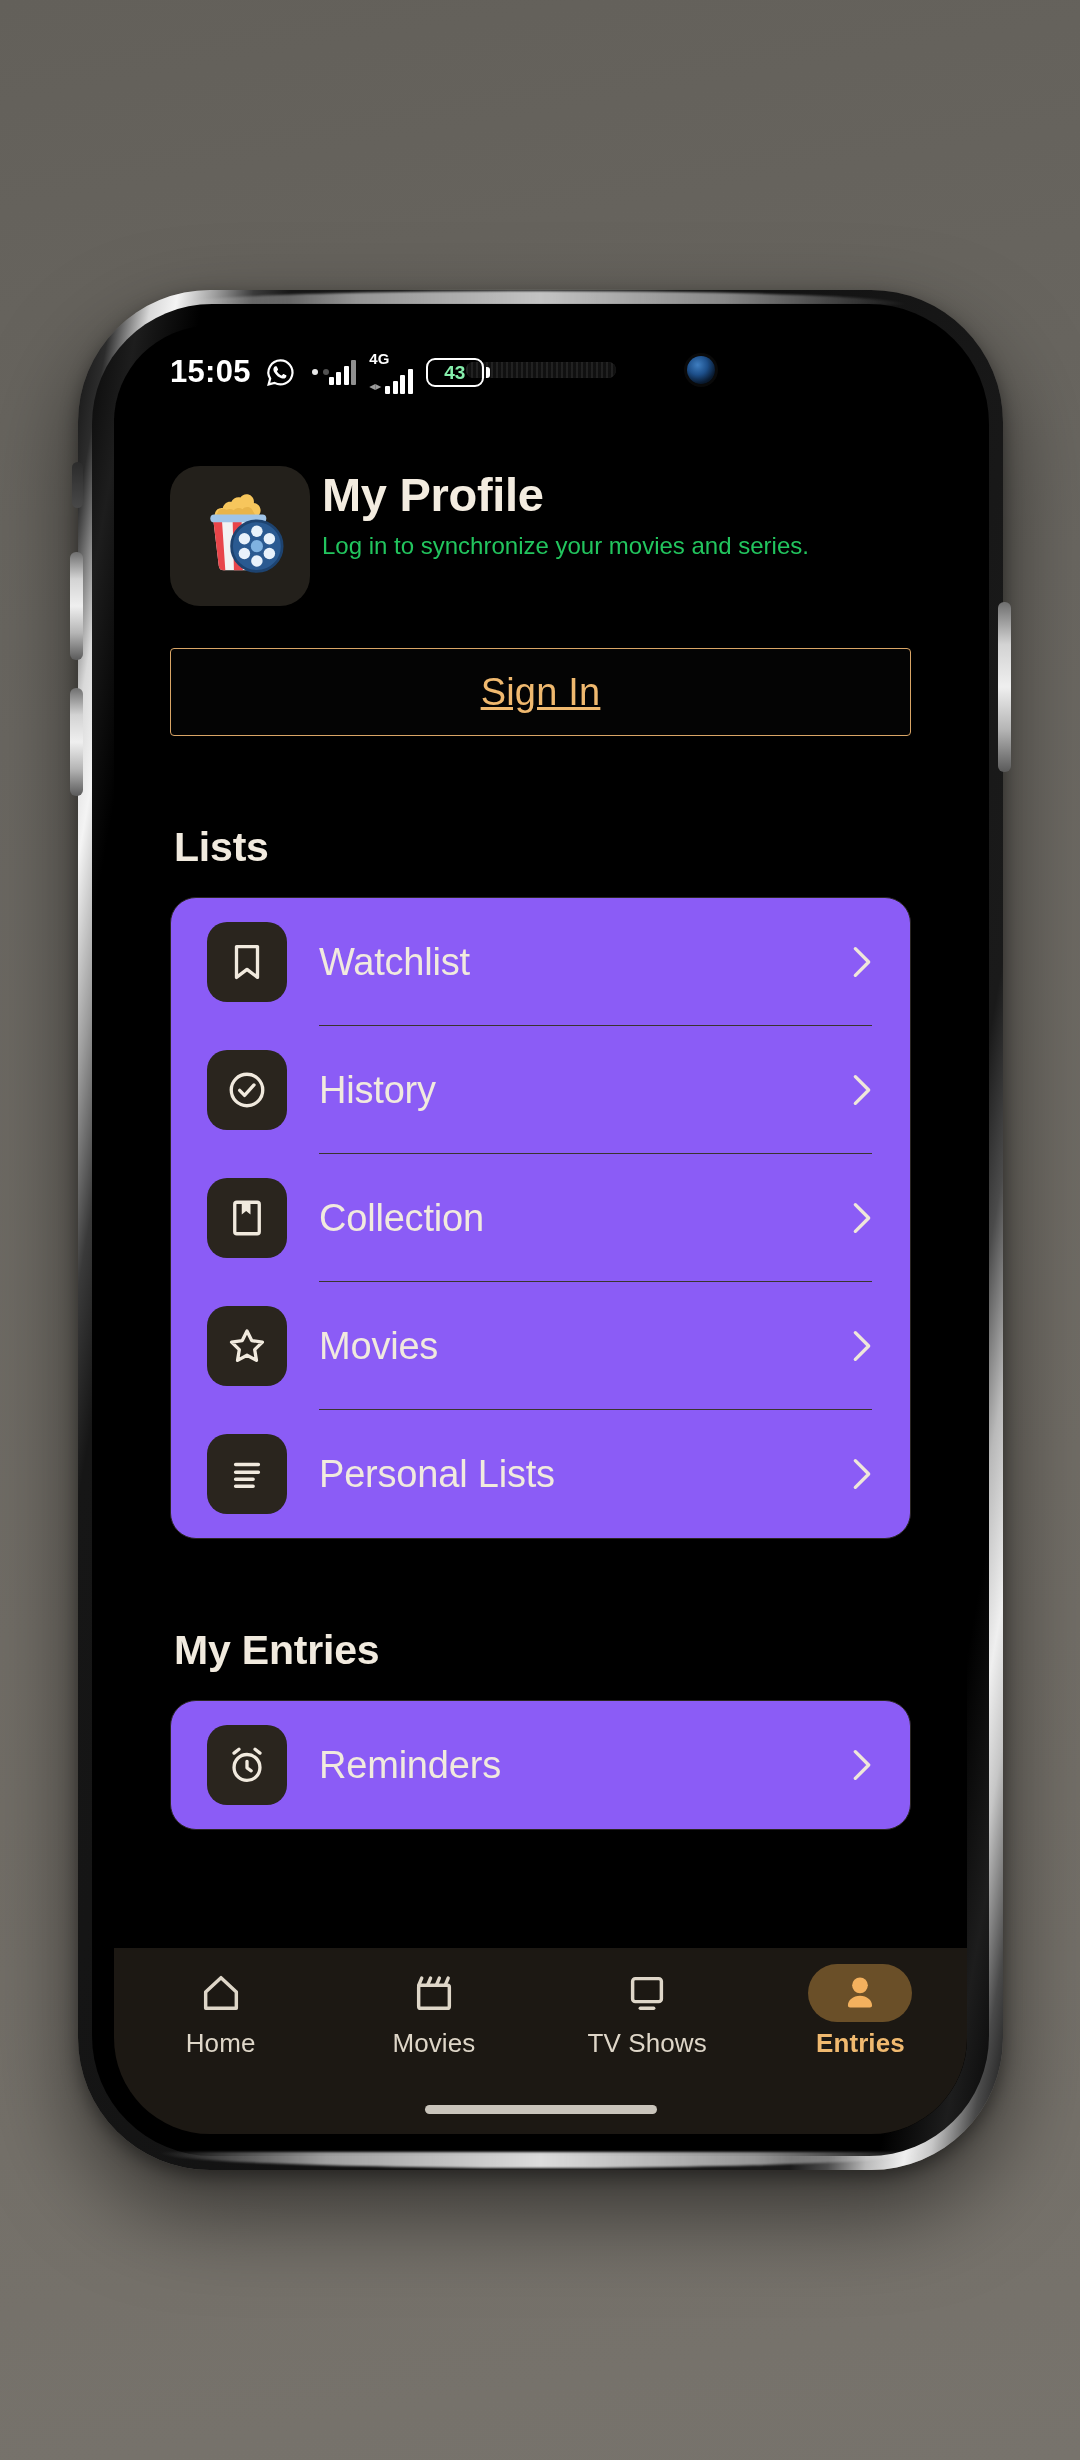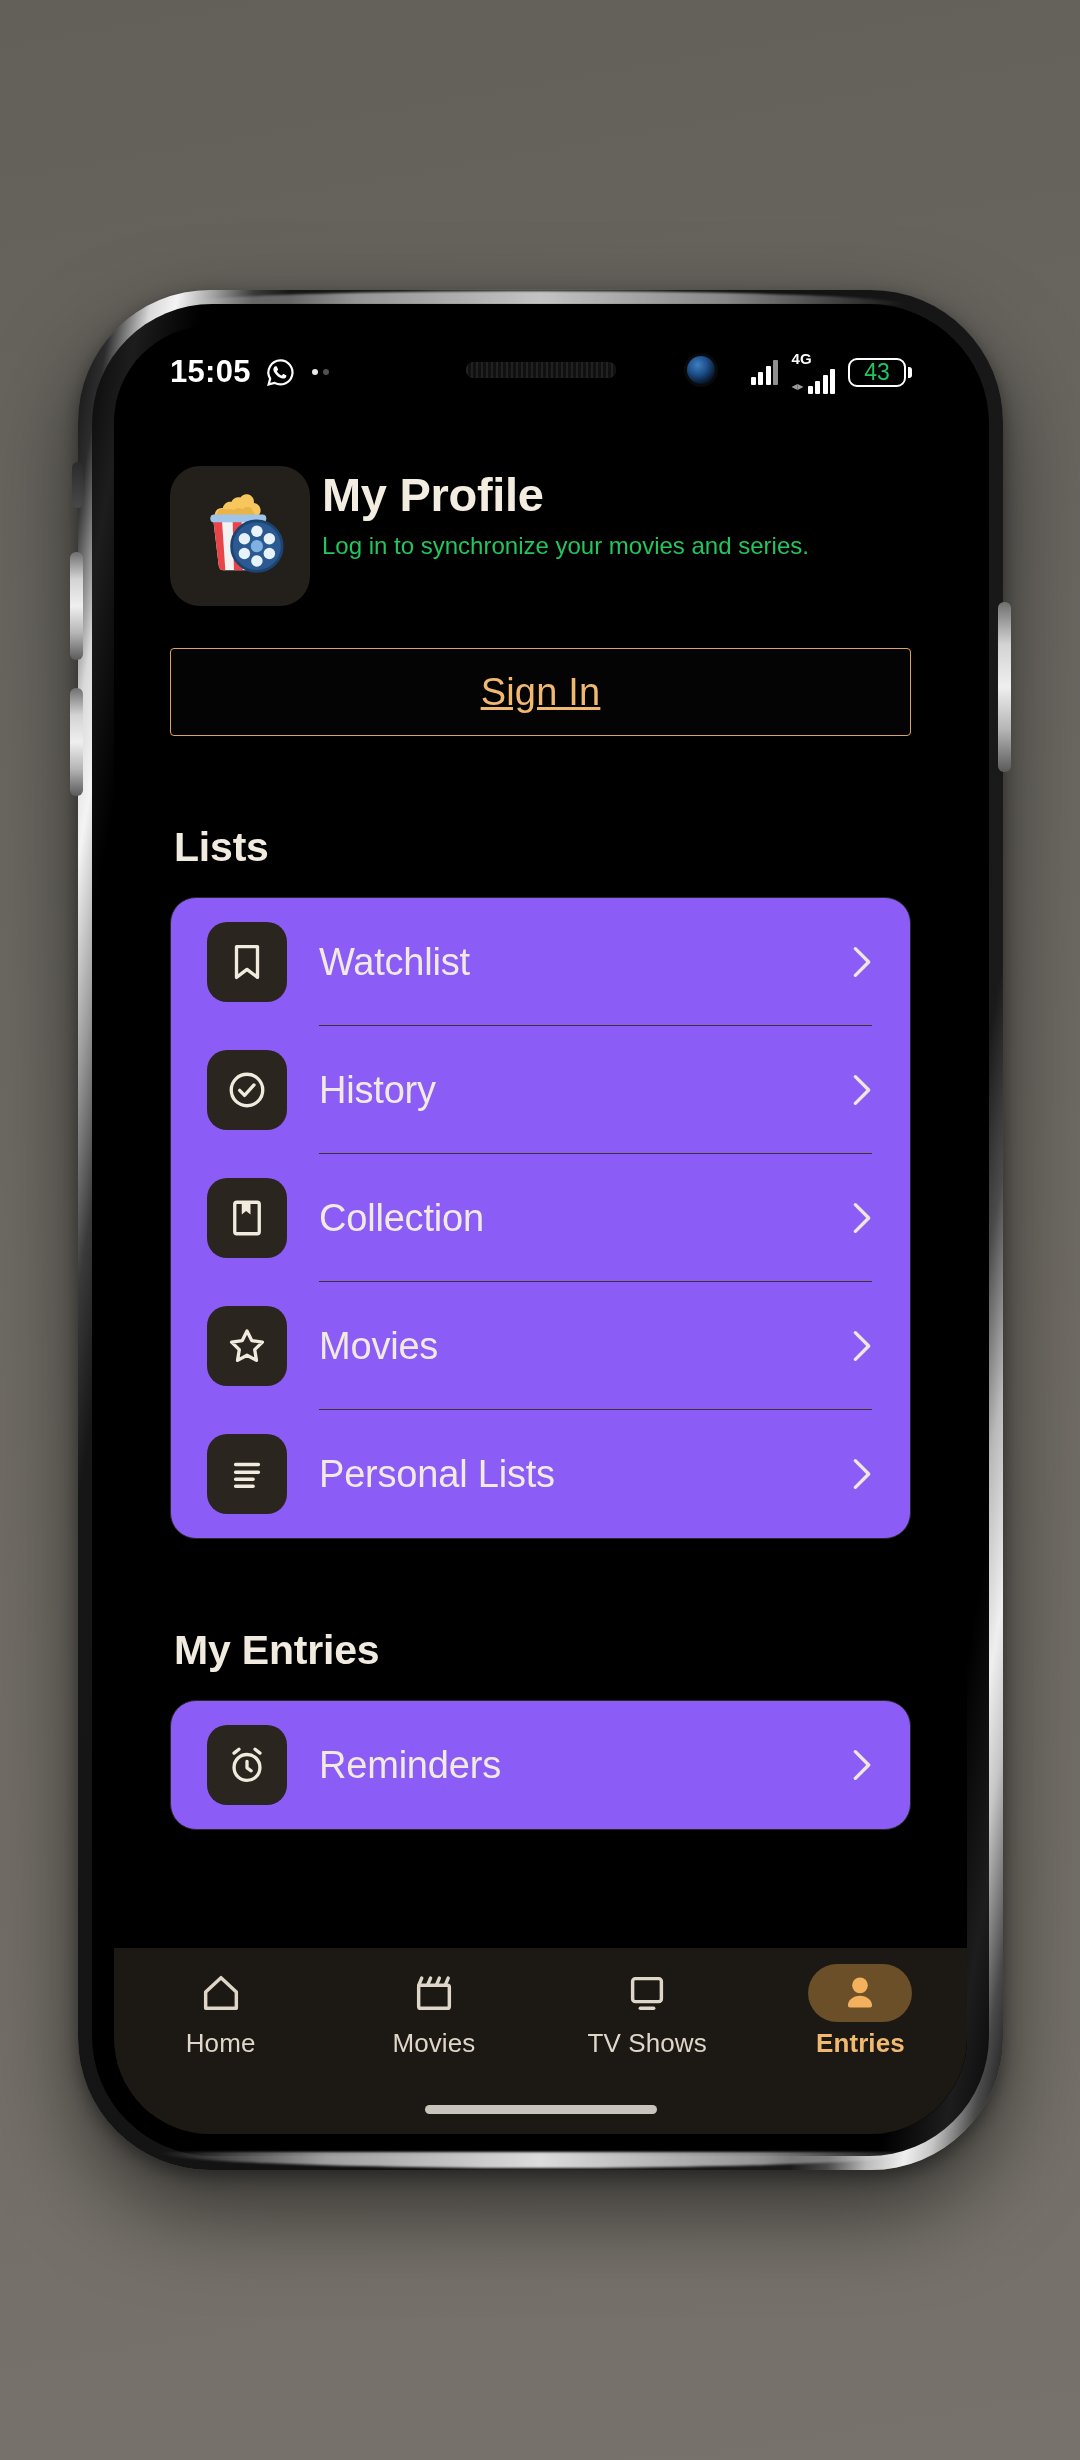--- a/index.html
+++ b/index.html
@@ -70,7 +70,7 @@
   
   #statusbar{
     position:absolute; left:0; right:3px; top:0; height:92px;
-    display:flex; align-items:center; justify-content:space-between;
+    display:flex; align-items:center; justify-content:flex-start;
     padding:0 52px 0 56px; color:#fff;
   }
   .sb-left{display:flex; align-items:center; gap:14px;}

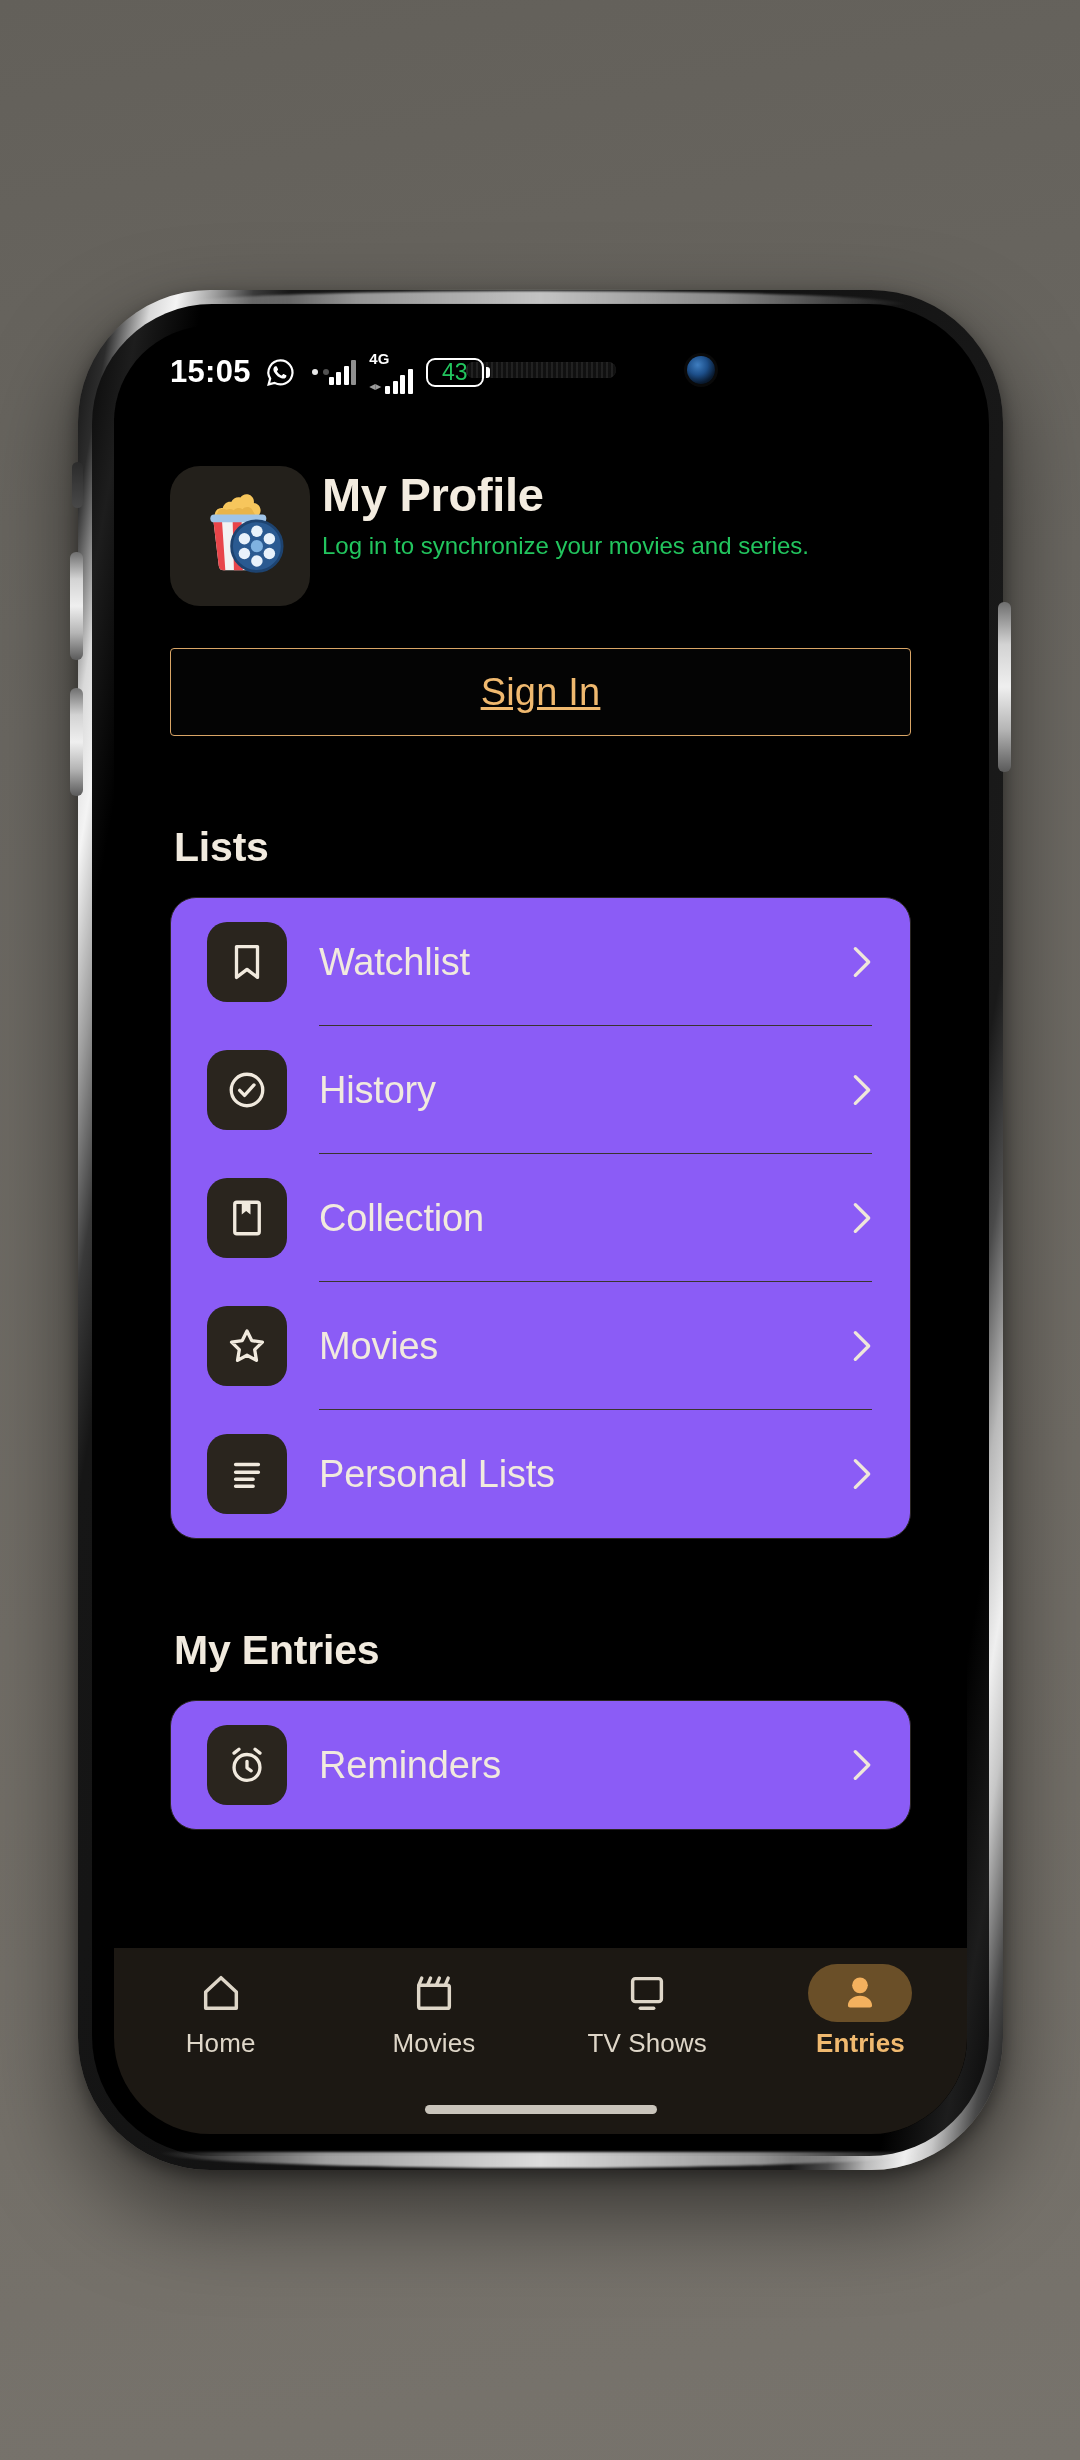--- a/index.html
+++ b/index.html
@@ -96,7 +96,7 @@
     width:58px;height:29px;border:2.5px solid #fff;border-radius:9px;
     display:flex;align-items:center;justify-content:center;
   }
-  #batt-lvl{font-size:23px;font-weight:400;color:#22c55e;line-height:1;}
+  #batt-lvl{font-size:19px;font-weight:700;color:#86efac;line-height:1;}
   #batt-tip{width:4px;height:11px;background:#fff;border-radius:0 3px 3px 0;margin-left:2px;}
 
   

